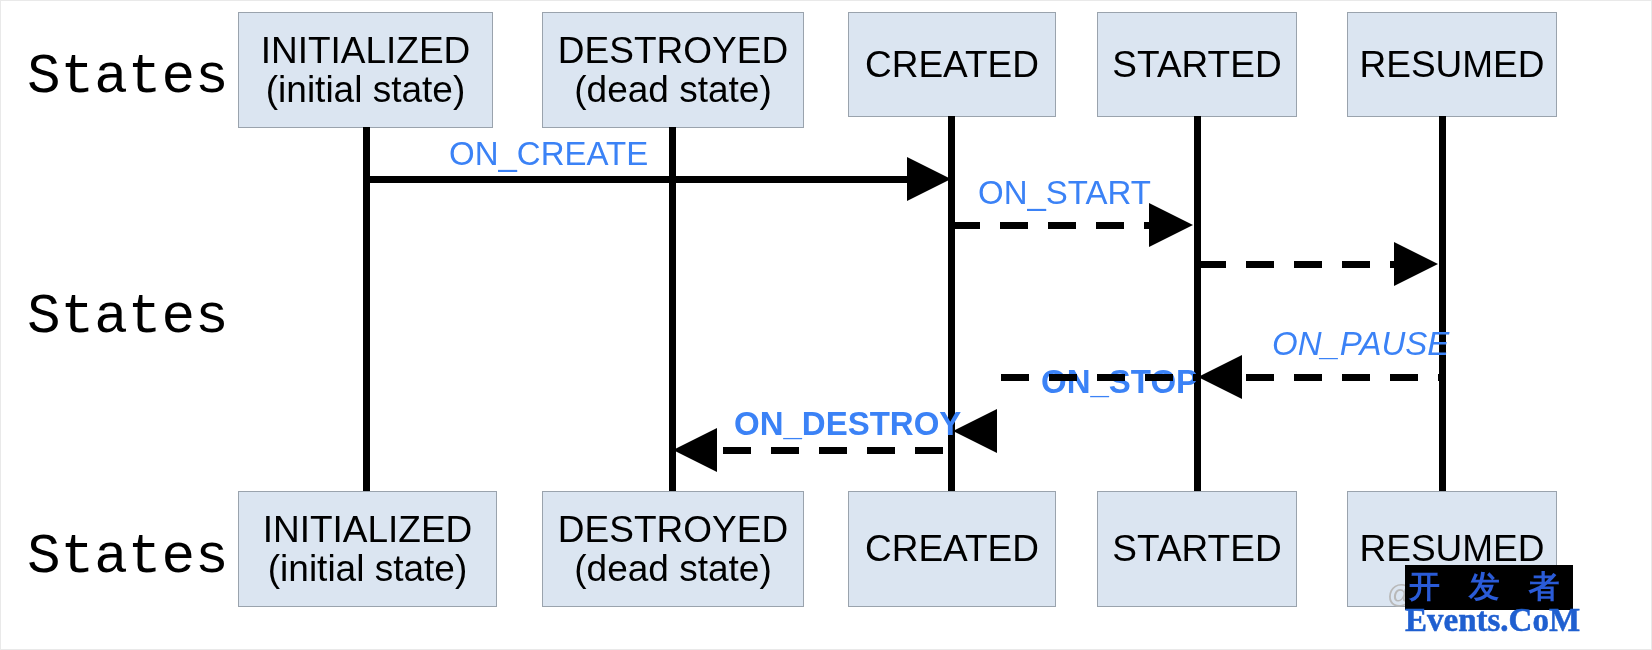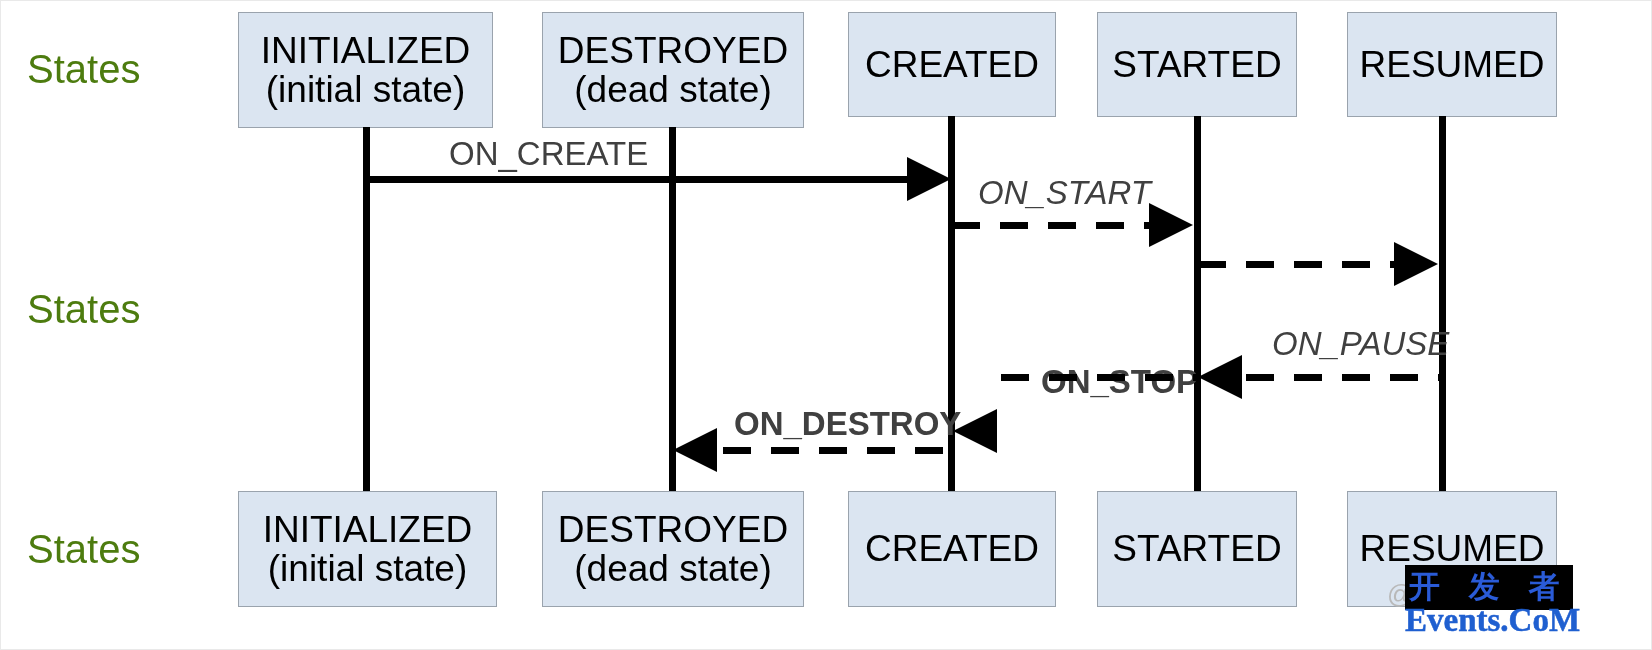--- a/index.html
+++ b/index.html
@@ -22,11 +22,11 @@
   
   .row-label {
     position: absolute;
-    font-size: 40px;
-    color: #4d7c0f;
+    font-size: 56px;
+    color: #000000;
     line-height: 1;
     white-space: nowrap;
-    font-family: Liberation Sans, sans-serif;
+    font-family: Liberation Mono, monospace;
   }
   
   .state-box {

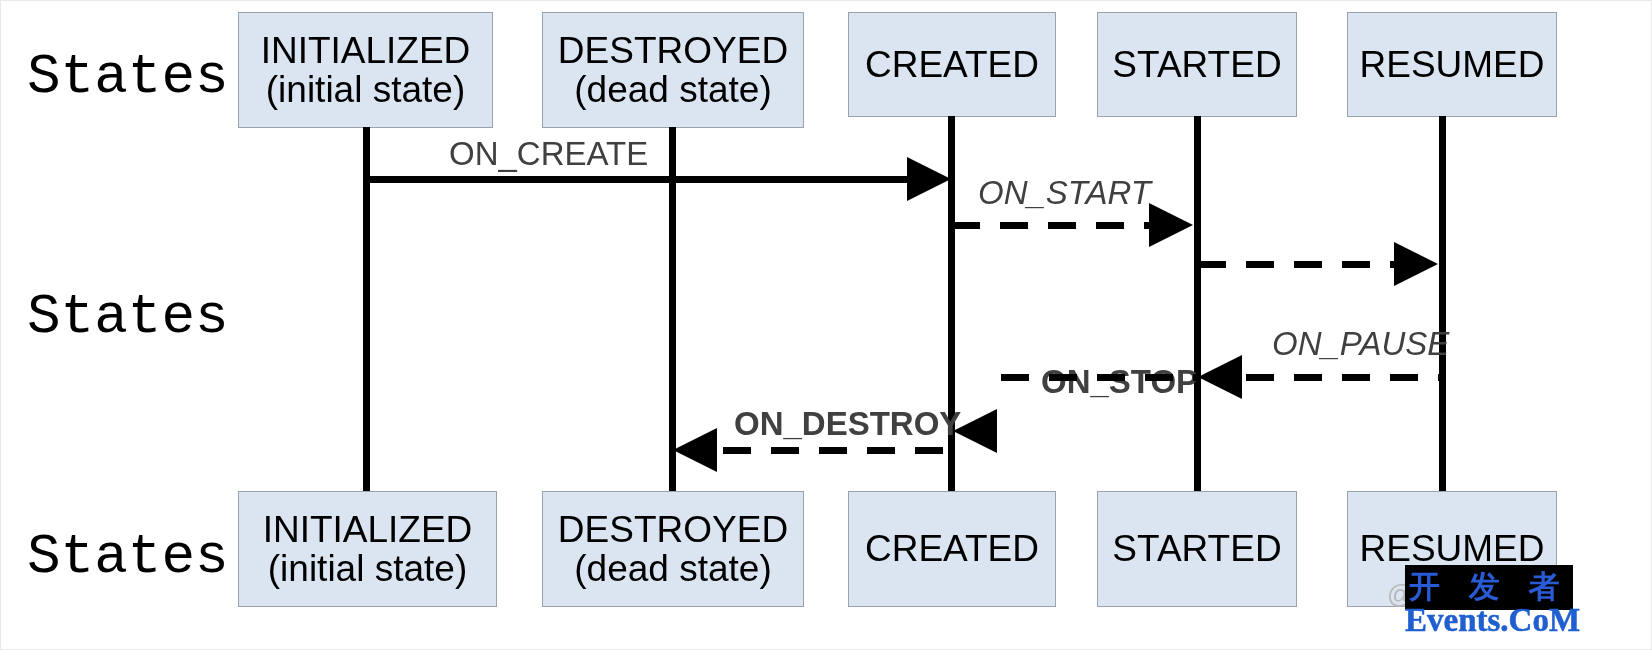--- a/index.html
+++ b/index.html
@@ -92,7 +92,7 @@
   .evt-label {
     position: absolute;
     font-size: 33px;
-    color: #404040;
+    color: #3b82f6;
     white-space: nowrap;
     line-height: 1;
     font-family: "Liberation Sans", sans-serif;

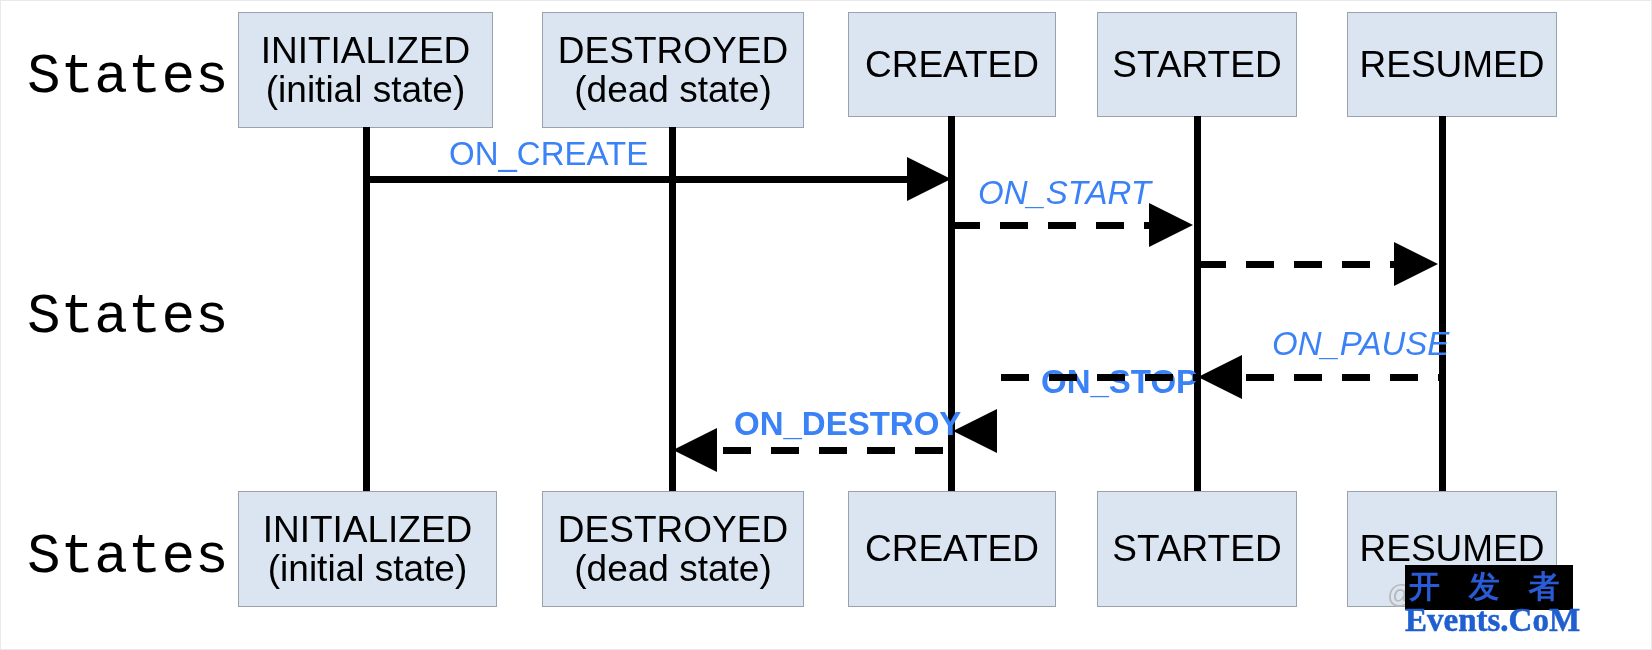--- a/index.html
+++ b/index.html
@@ -170,7 +170,7 @@
   <div class="msg-line solid" style="left:366px; top:175px; width:545px;"></div>
   <div class="arrowhead right" style="left:906px; top:156px;"></div>
 
-  <div class="evt-label" style="left:977px; top:175px;font-style:italic;">ON_START</div>
+  <div class="evt-label" style="left:977px; top:175px;">ON_START</div>
   <div class="msg-line dashed" style="left:951px; top:221px; width:197px;"></div>
   <div class="arrowhead right" style="left:1148px; top:202px;"></div>
 

